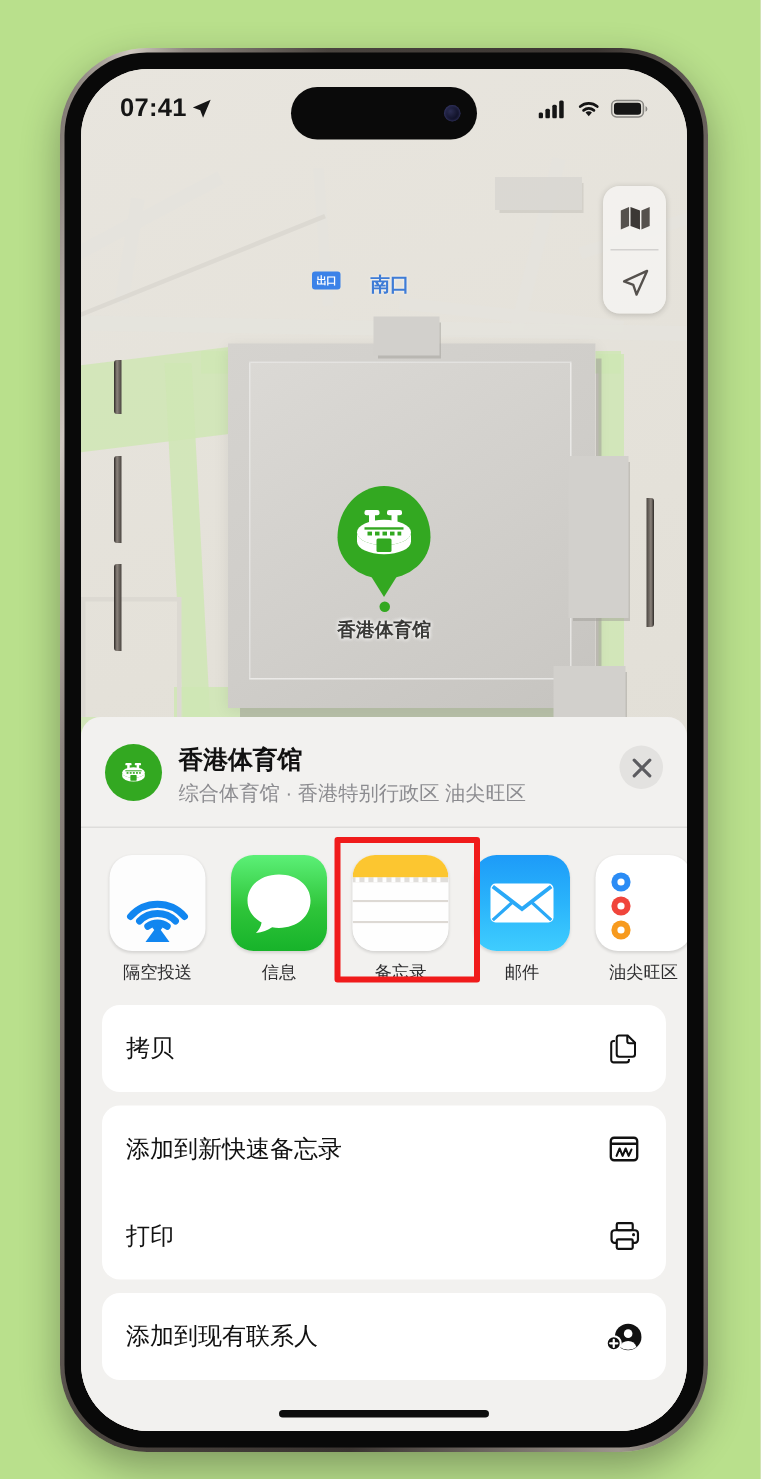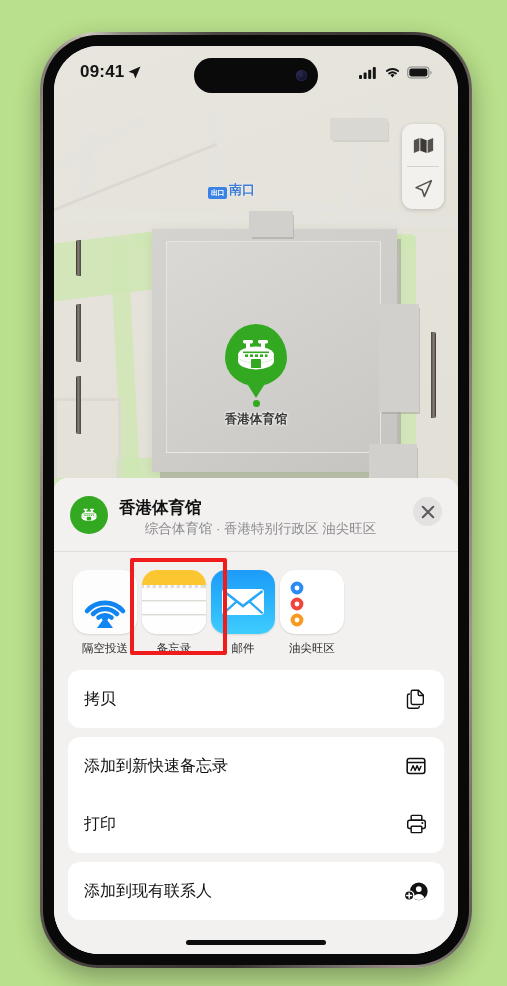--- a/index.html
+++ b/index.html
@@ -259,7 +259,7 @@
 
       <div id="status-bar">
         <div id="status-time-group">
-          <span id="status-time">09:41</span>
+          <span id="status-time">07:41</span>
           <svg width="15" height="15" viewBox="0 0 24 24">
             <path d="M21.5 2.5 L2.5 10.6 L10.4 13.6 L13.4 21.5 Z" fill="#151515"></path>
           </svg>

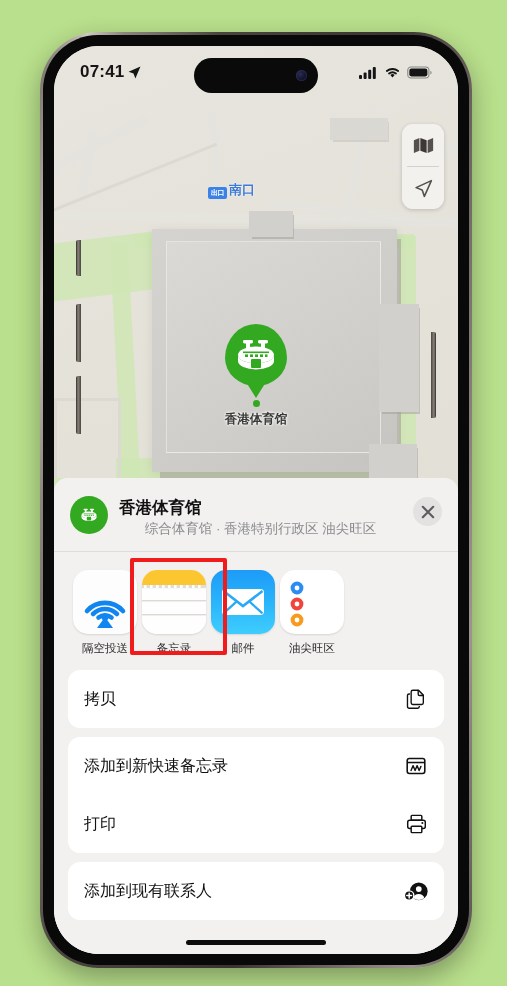--- a/index.html
+++ b/index.html
@@ -68,7 +68,7 @@
   .bldg-block{ position:absolute; background:#d2d0cc; box-shadow:2px 3px 0 -1px rgba(160,158,152,.5); }
 
   
-  #transit-label{ position:absolute; left:154px; top:135px; display:flex; align-items:flex-end; gap:2px; }
+  #transit-label{ position:absolute; left:154px; top:135px; display:flex; align-items:flex-start; gap:20px; }
   #transit-badge{
     background:#3b82e8; color:#fff; font-size:7px; font-weight:bold;
     padding:1px 3px; border-radius:2px; letter-spacing:-0.5px;

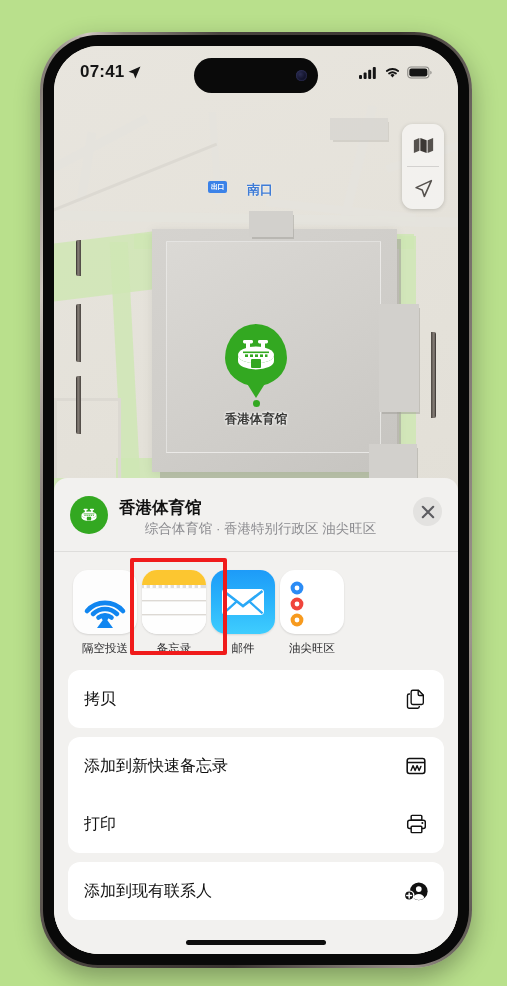--- a/index.html
+++ b/index.html
@@ -137,7 +137,7 @@
   #sheet-titles{ flex:1; min-width:0; padding-top:1px; }
   #sheet-title{ font-size:16.5px; font-weight:700; color:#111; line-height:1.25; }
   #sheet-subtitle{ font-size:13.5px; color:#8c8c90; margin-top:2px; line-height:1.3;
-                   white-space:nowrap; overflow:hidden;text-align:center; }
+                   white-space:nowrap; overflow:hidden; }
   #sheet-close-button{
     flex:0 0 auto; width:29px; height:29px; border-radius:50%; background:#e3e2e0;
     display:flex; align-items:center; justify-content:center; cursor:pointer; margin-top:1px;

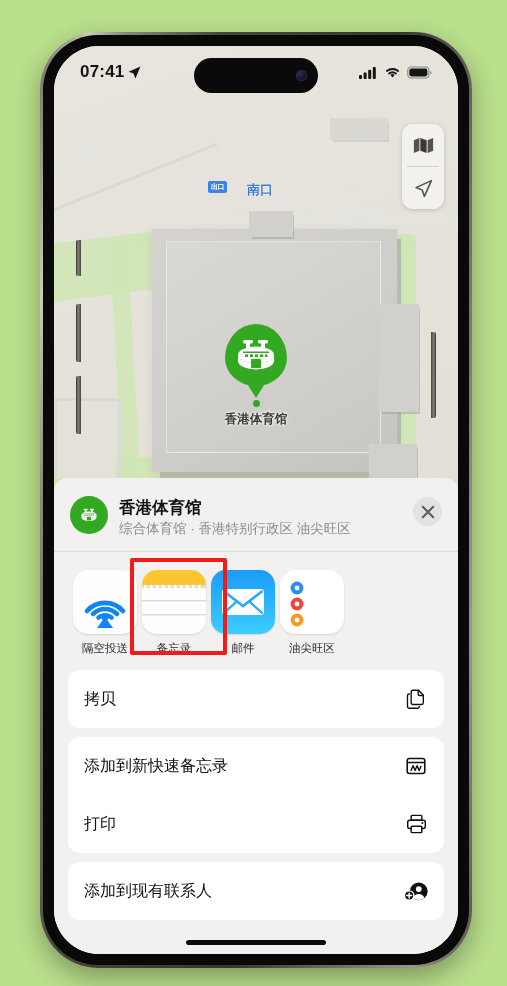--- a/index.html
+++ b/index.html
@@ -146,7 +146,7 @@
 
   
   #app-row{
-    display:flex; gap:5px; padding:18px 19px 14px 19px;
+    display:flex; gap:17px; padding:18px 19px 14px 19px;
     overflow:hidden;
   }
   .app-item{ flex:0 0 auto; width:64px; text-align:center; position:relative; }

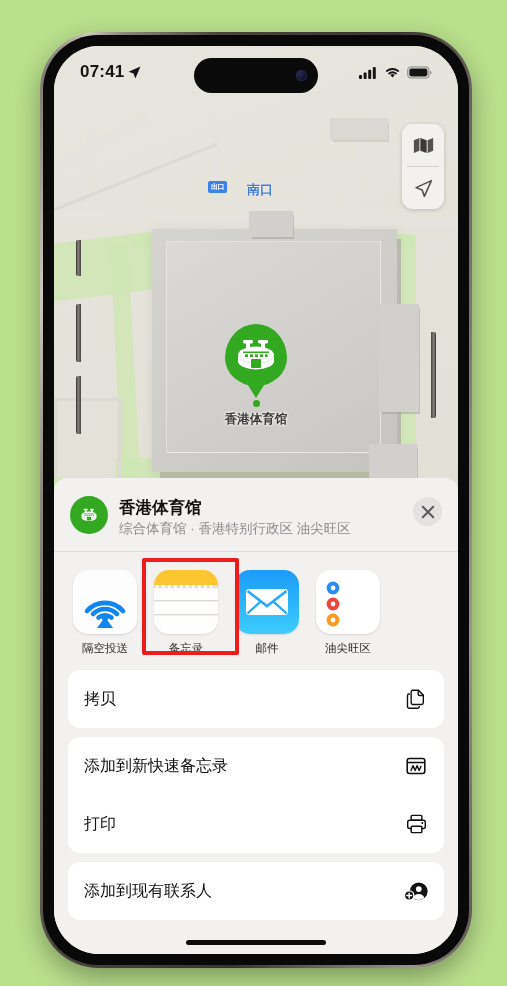--- a/index.html
+++ b/index.html
@@ -342,6 +342,14 @@
             <div class="app-label">隔空投送</div>
           </div>
 
+          <div class="app-item">
+            <div class="app-icon" style="background:linear-gradient(180deg,#5cf077 0%,#2fc53a 55%,#17b32a 100%);">
+              <svg width="64" height="64" viewBox="0 0 64 64">
+                <path d="M32 13 C20 13 11 20.4 11 30.4 C11 36.6 14.6 42 20.4 45 C19.9 48 18.3 50.5 16.6 52 C20.8 51.7 24.7 50.2 27.4 48.2 C28.9 48.5 30.4 48.6 32 48.6 C44 48.6 53 41.2 53 30.4 C53 20.4 44 13 32 13 Z" fill="#ffffff"></path>
+              </svg>
+            </div>
+            <div class="app-label">信息</div>
+          </div>
 
           <div class="app-item" id="app-item-notes">
             <div id="notes-highlight-box"></div>

